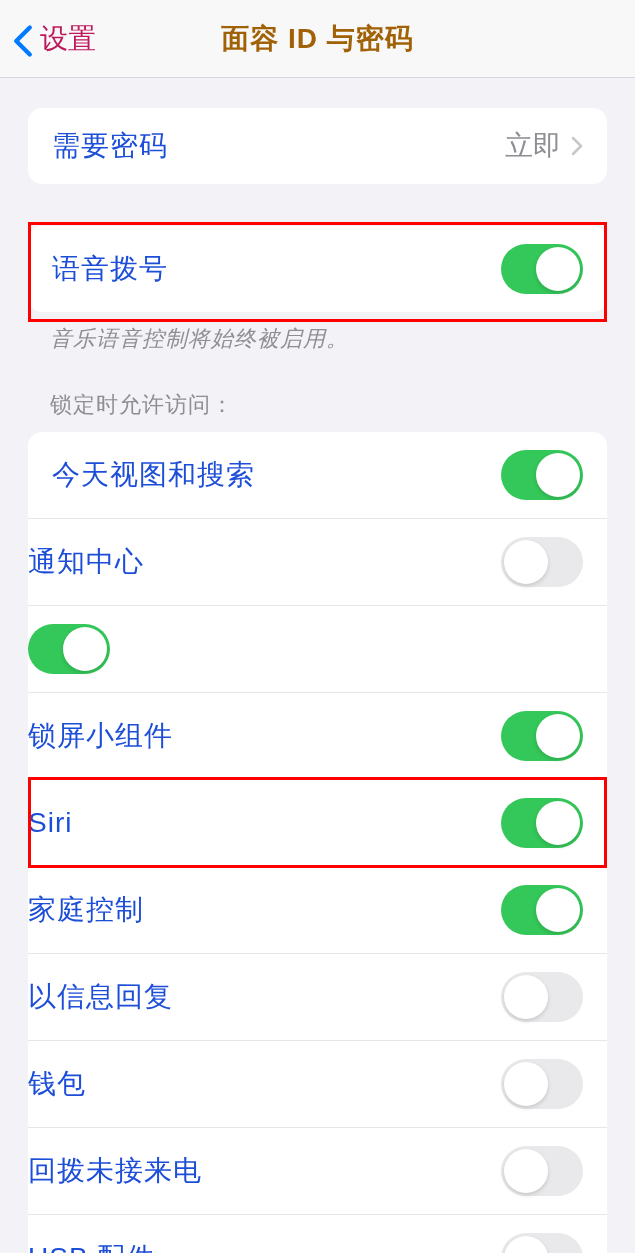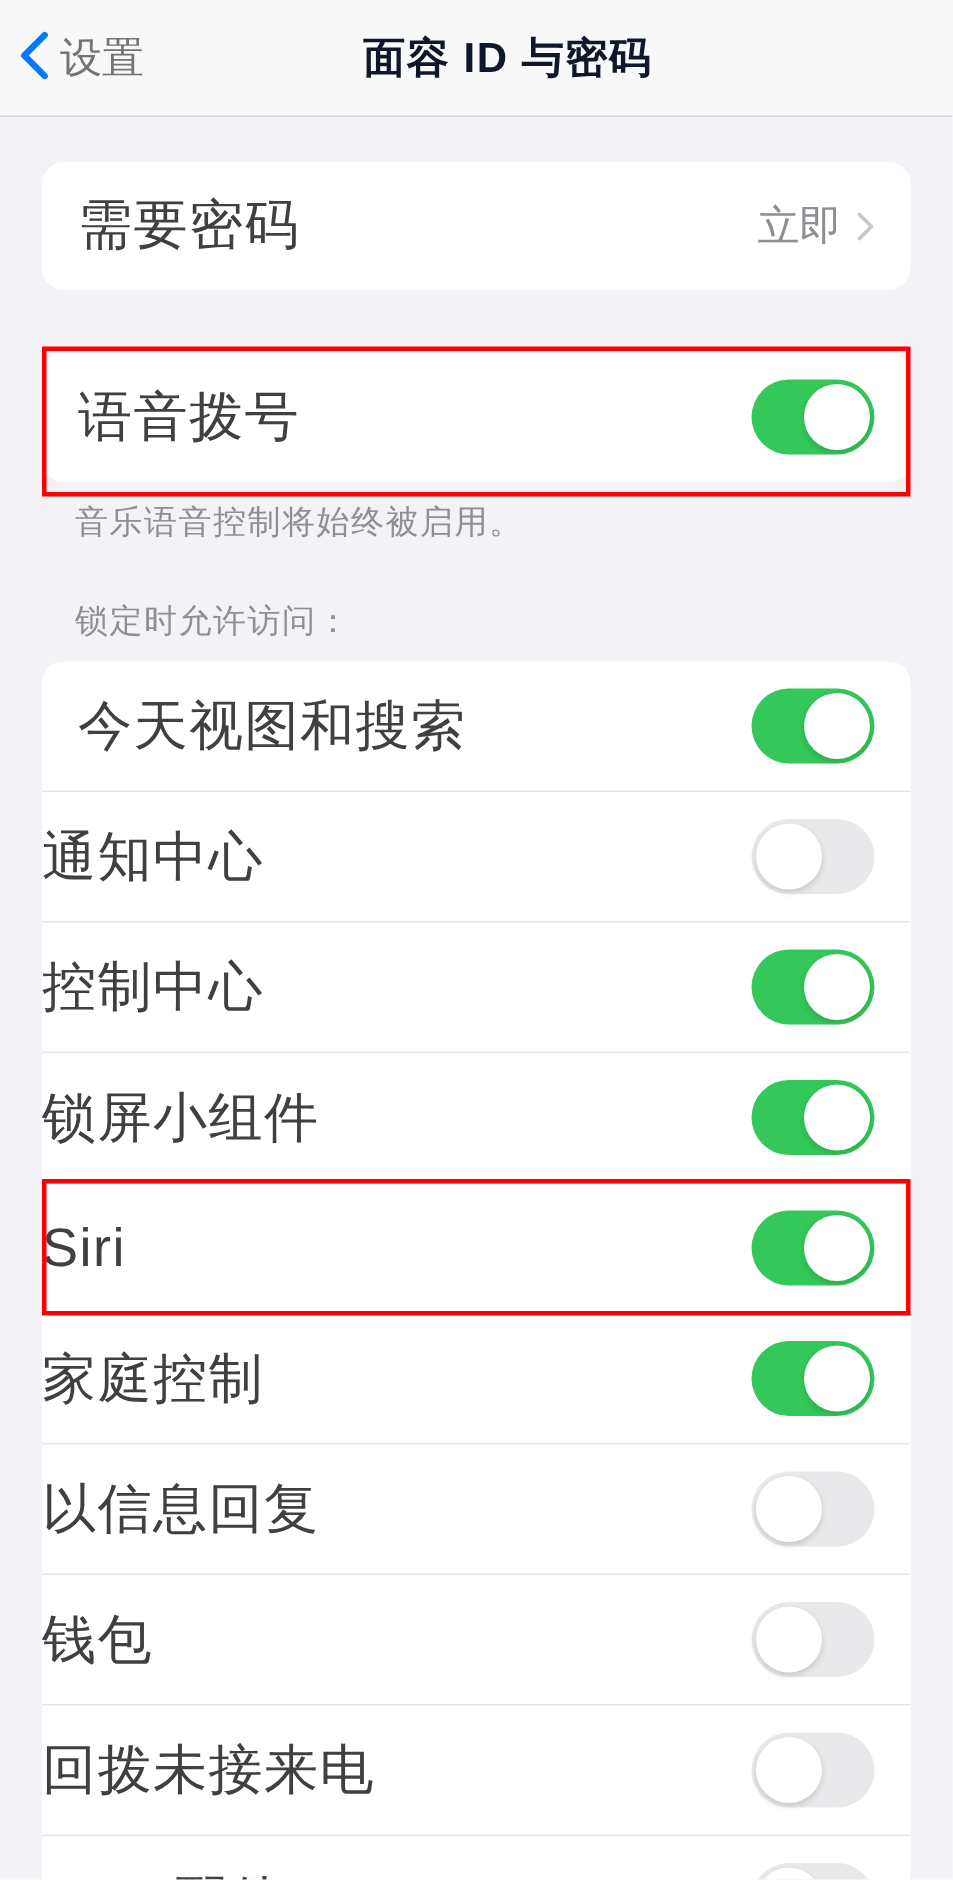--- a/index.html
+++ b/index.html
@@ -20,9 +20,9 @@
     }
     .nav-back {
       display: flex;
-      align-items: flex-start;
+      align-items: flex-end;
       padding-left: 12px;
-      color: #737373;
+      color: #be185d;
       font-size: 28px;
     }
     .nav-back svg { width: 22px; height: 34px; margin-right: 6px; }

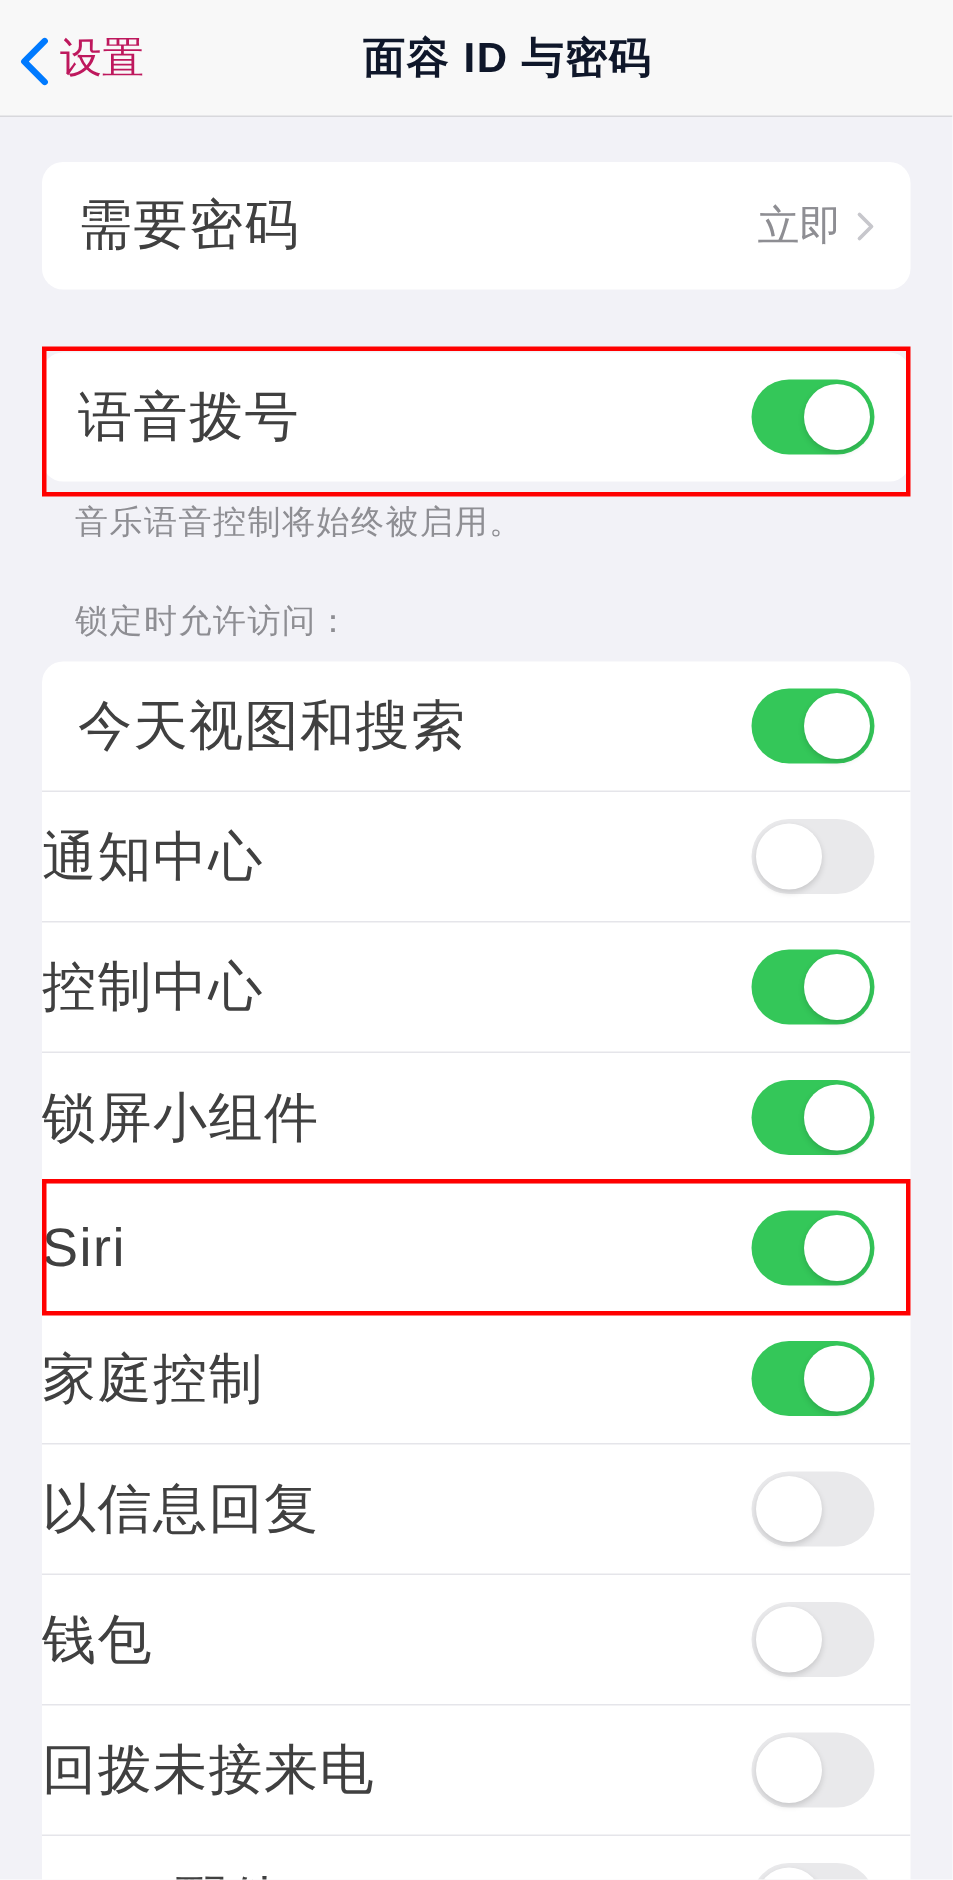--- a/index.html
+++ b/index.html
@@ -32,9 +32,8 @@
       transform: translateX(-50%);
       font-size: 28px;
       font-weight: 600;
-      color: #0f172a;
-      letter-spacing: 1px;
-      margin-left: 21px;
+      color: #a16207;
+      letter-spacing: 1px;
     }
     .content { padding: 30px 10px 0; }
     .group {

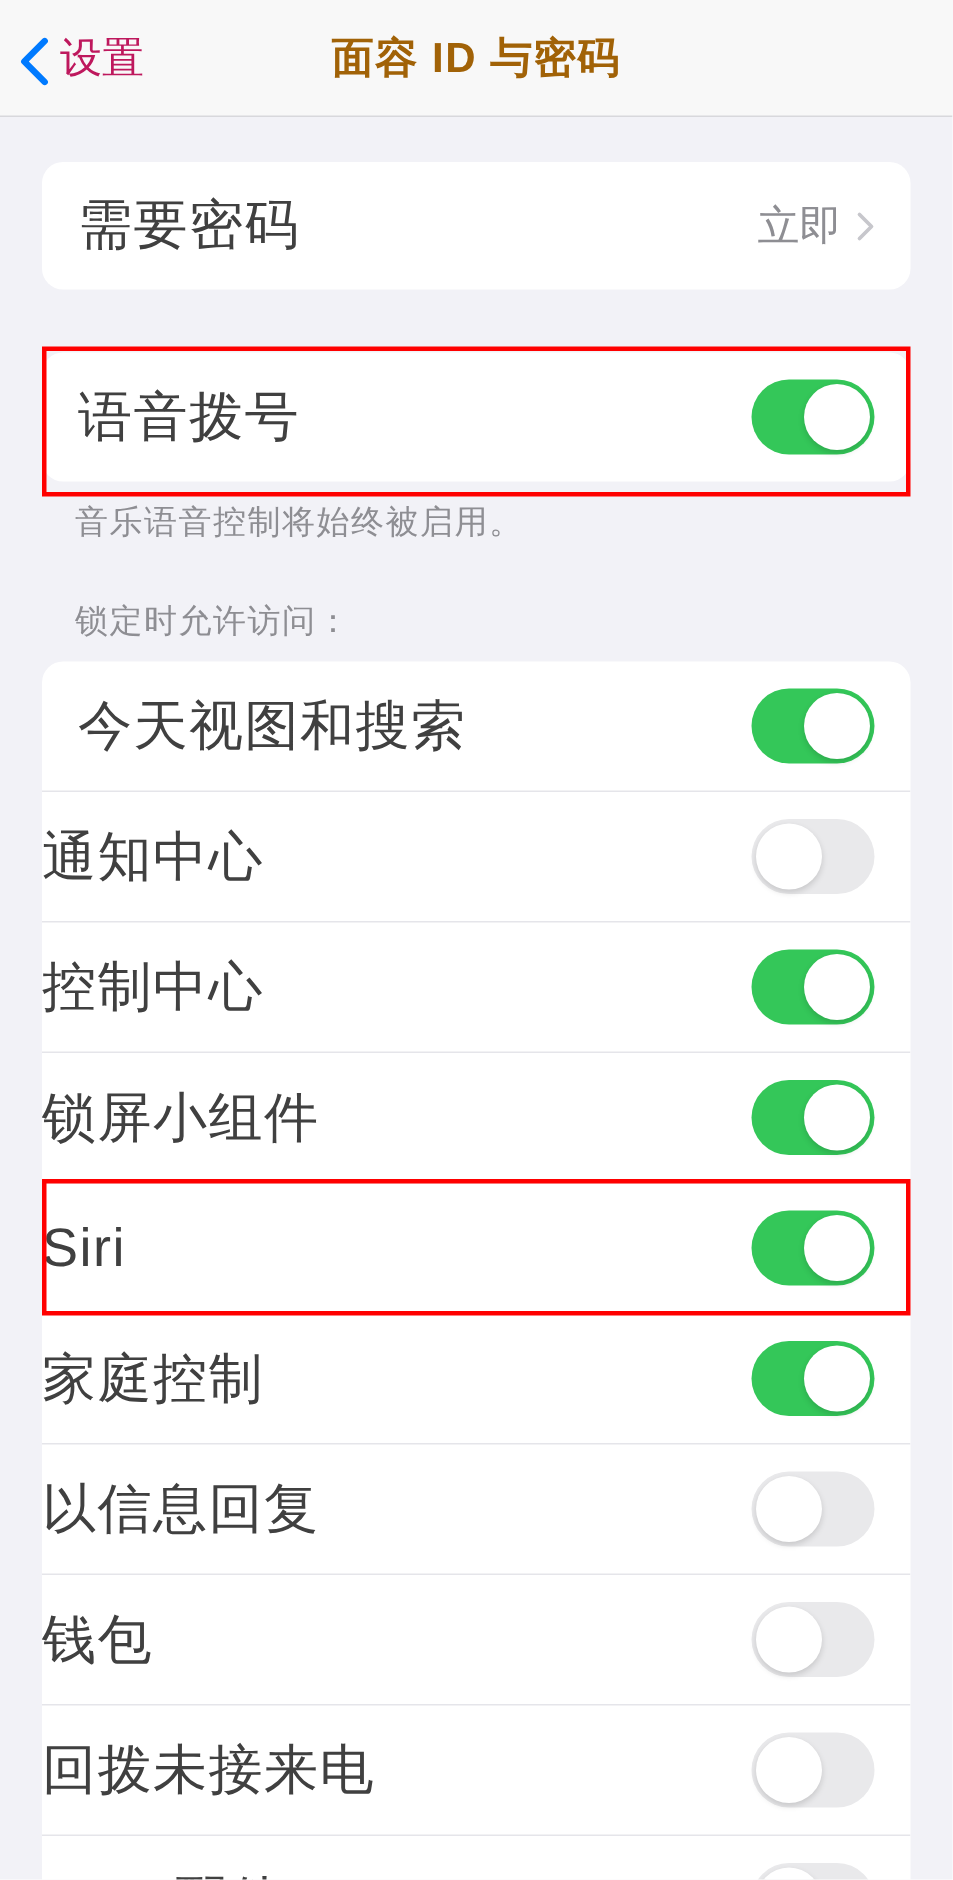--- a/index.html
+++ b/index.html
@@ -55,8 +55,8 @@
       border-top: 1px solid #e5e5ea;
     }
     .row-label {
-      font-size: 36px;
-      color: #404040;
+      font-size: 28px;
+      color: #1d4ed8;
       letter-spacing: 1px;
     }
     .row-value {

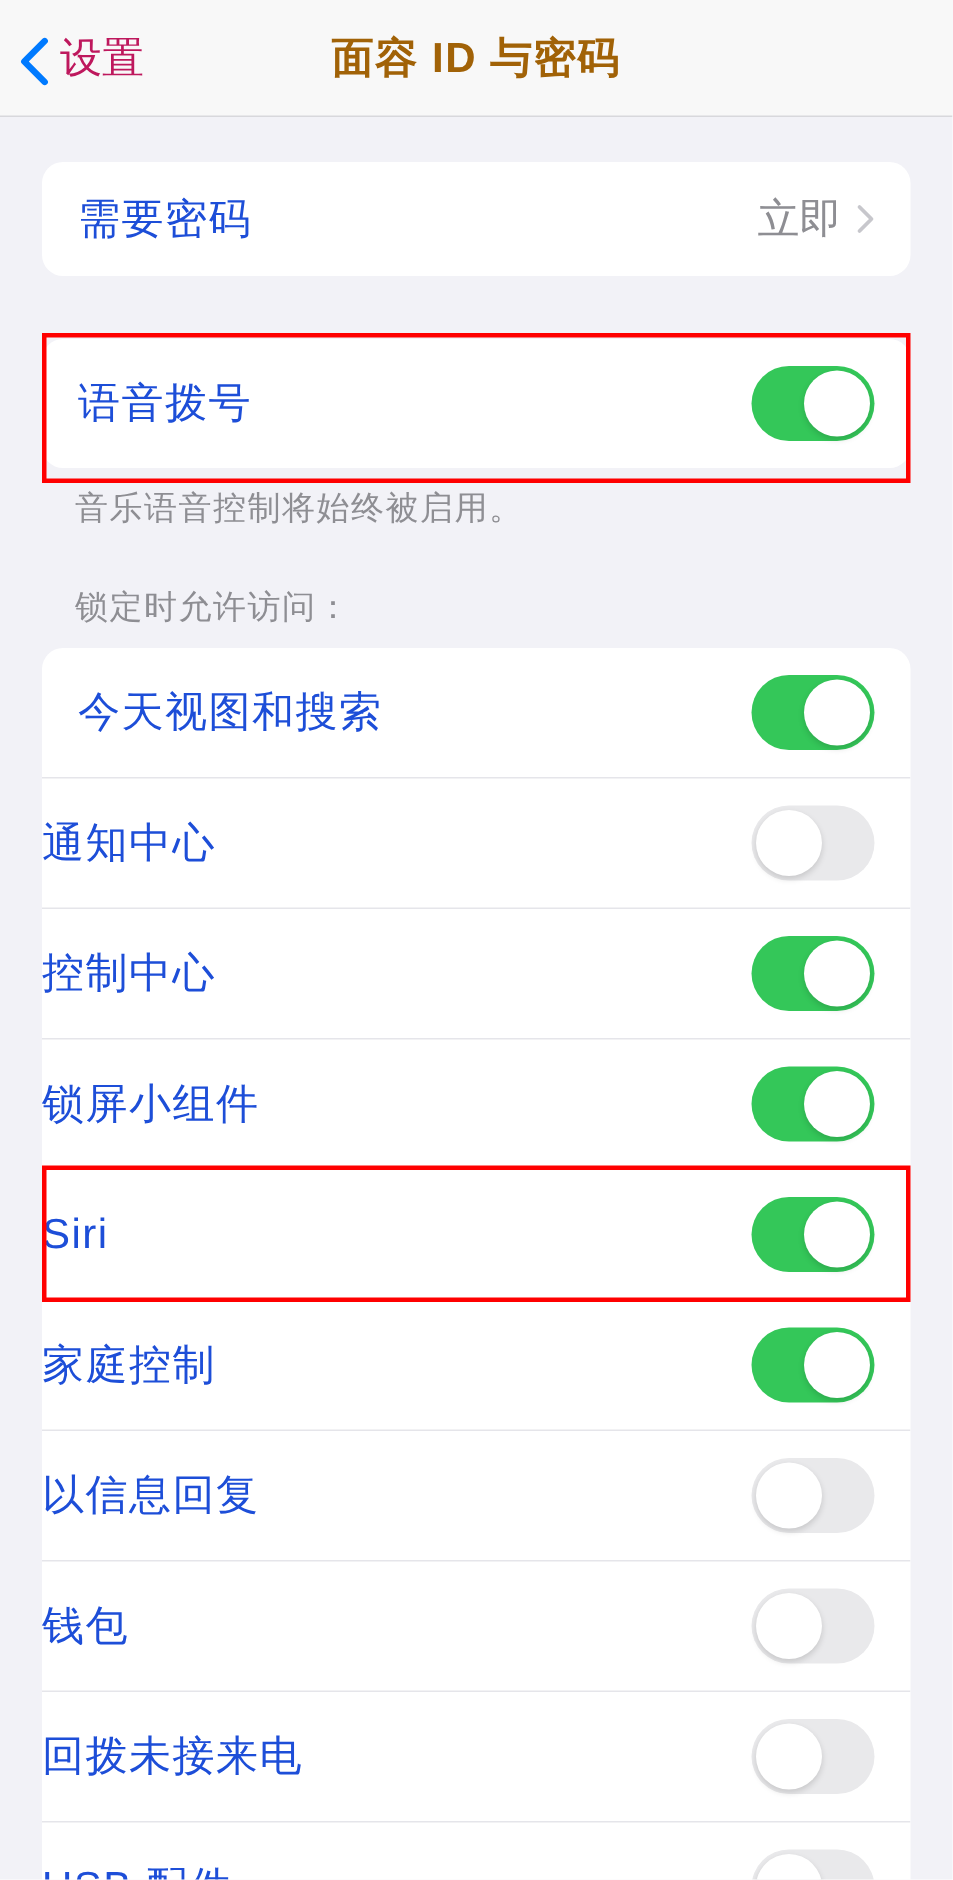--- a/index.html
+++ b/index.html
@@ -72,6 +72,7 @@
       font-size: 22px;
       padding: 12px 40px 0;
       letter-spacing: 1px;
+      font-style: italic;
     }
     .section-header {
       color: #8e8e93;

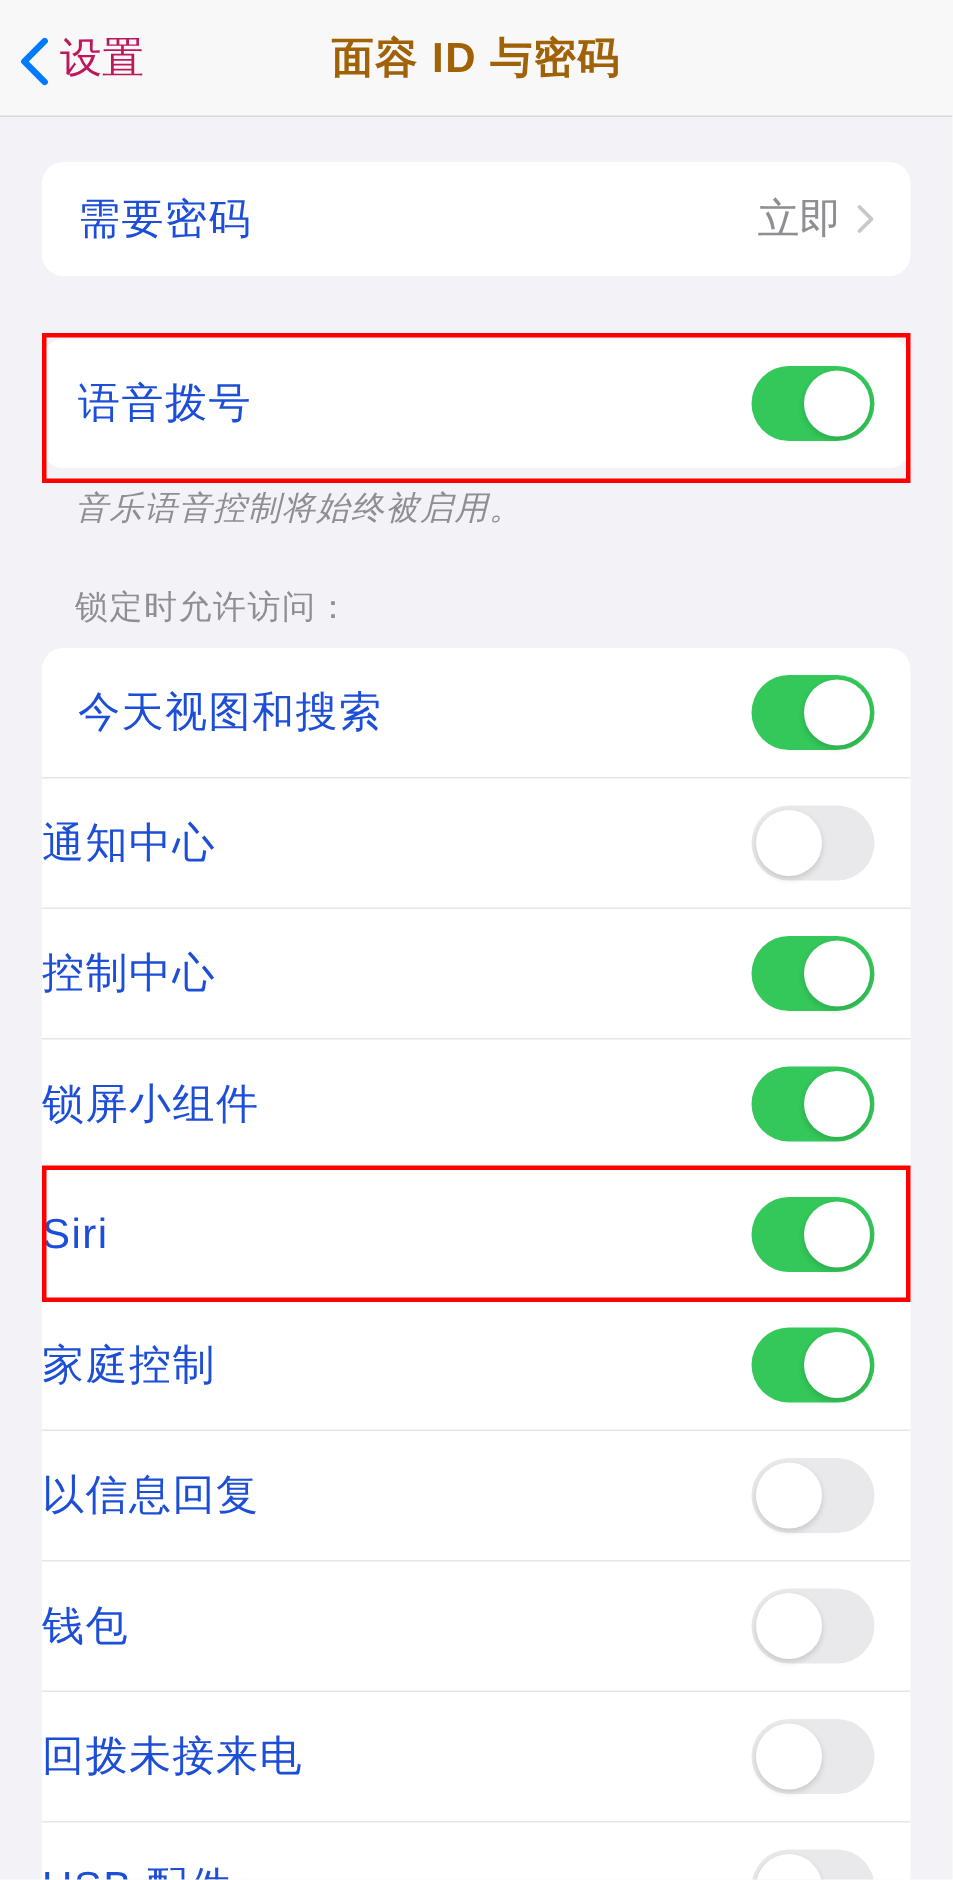--- a/index.html
+++ b/index.html
@@ -167,7 +167,6 @@
           </div>
         </div>
         <div class="row">
-          <span class="row-label">控制中心</span>
           <div class="toggle on">
             <div class="knob"></div>
           </div>

